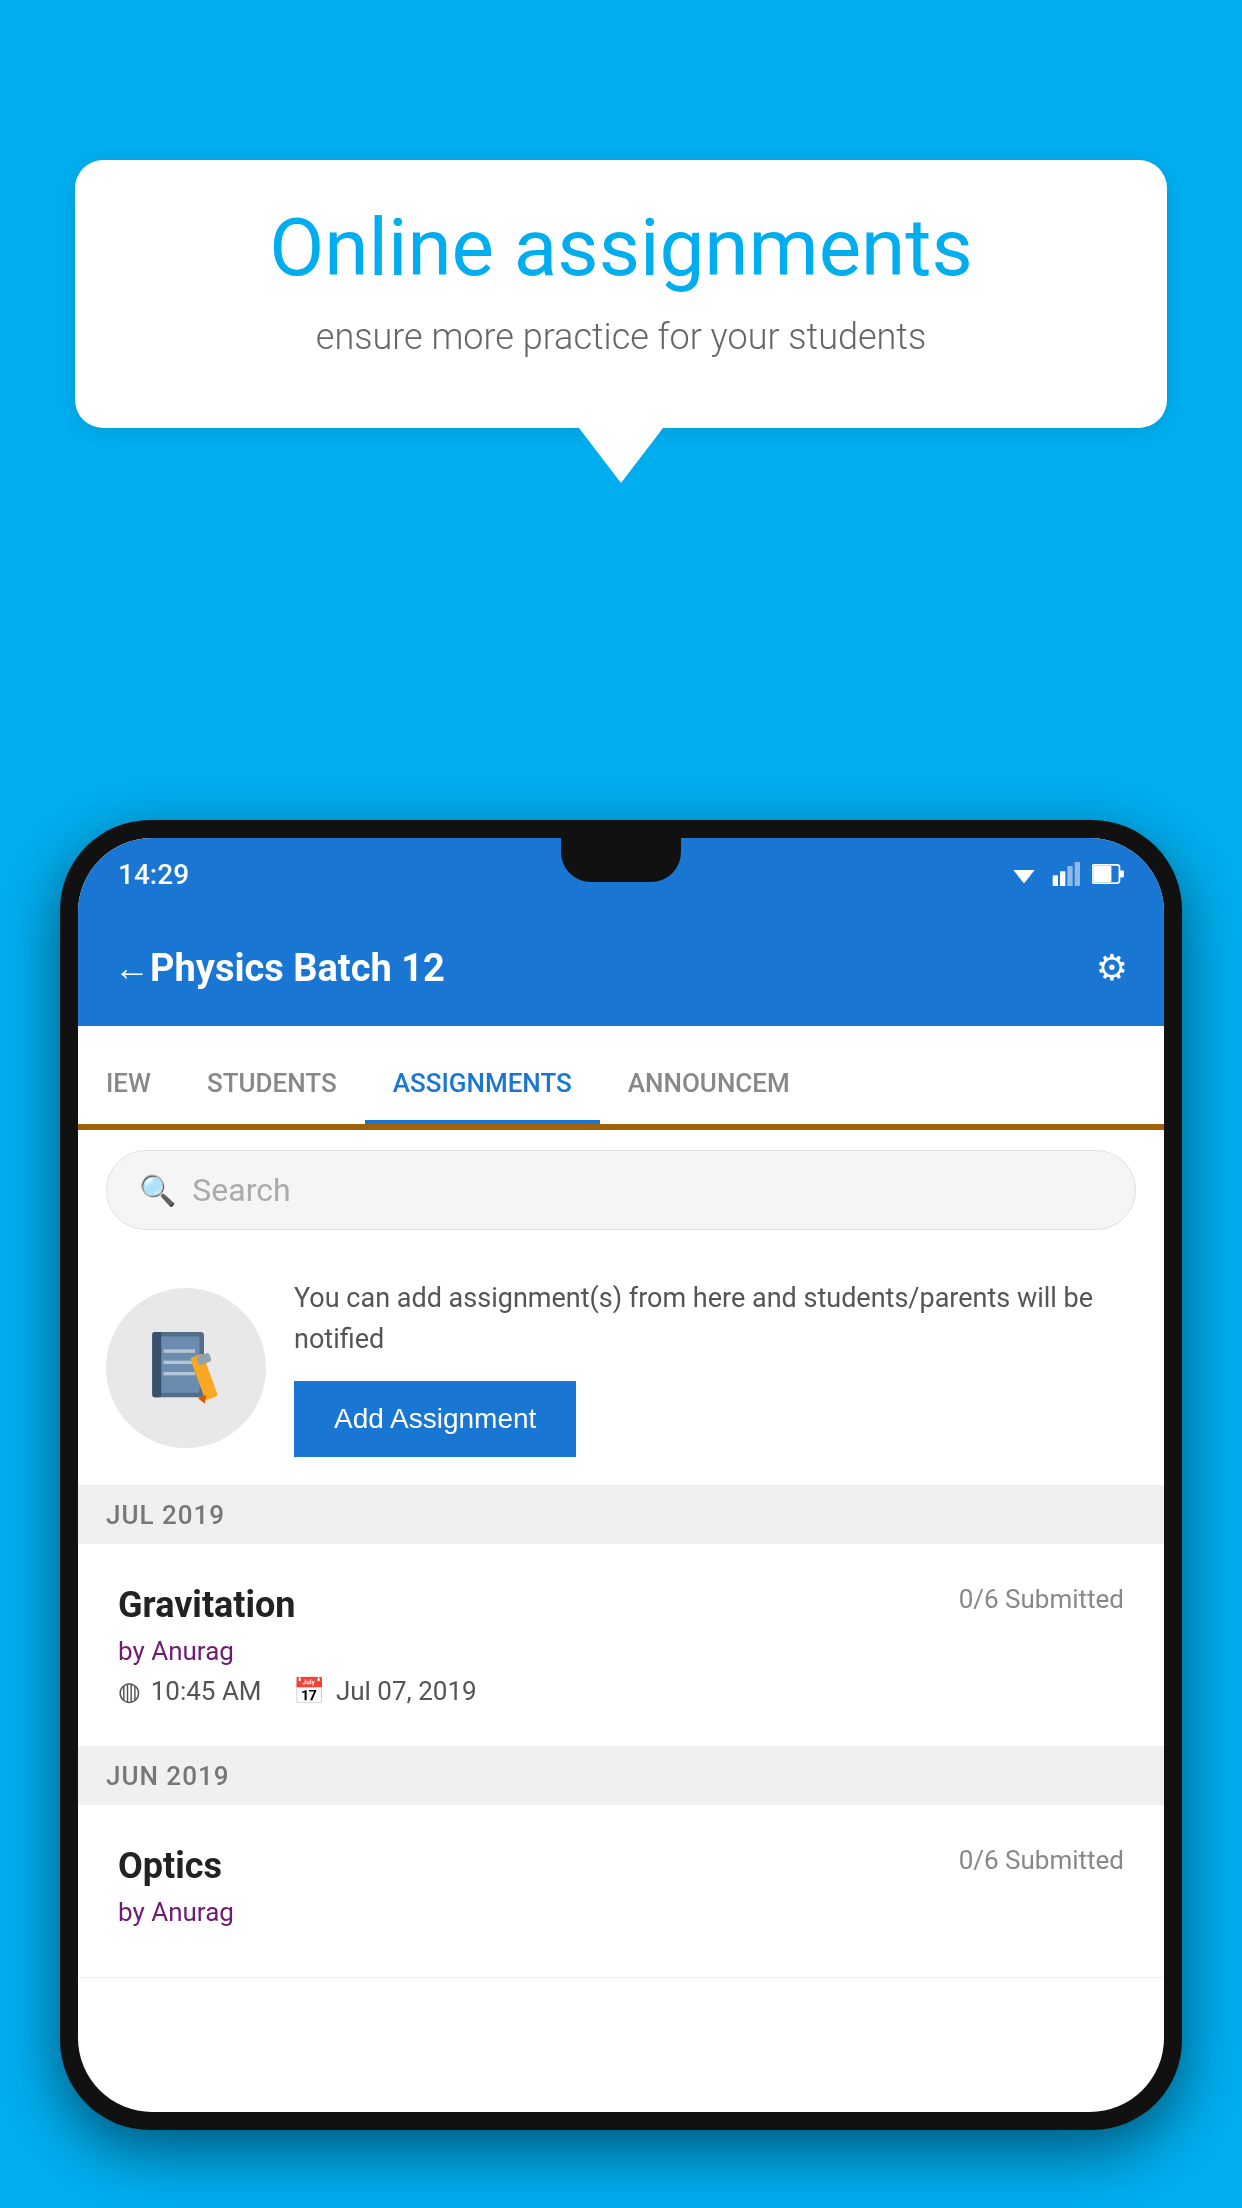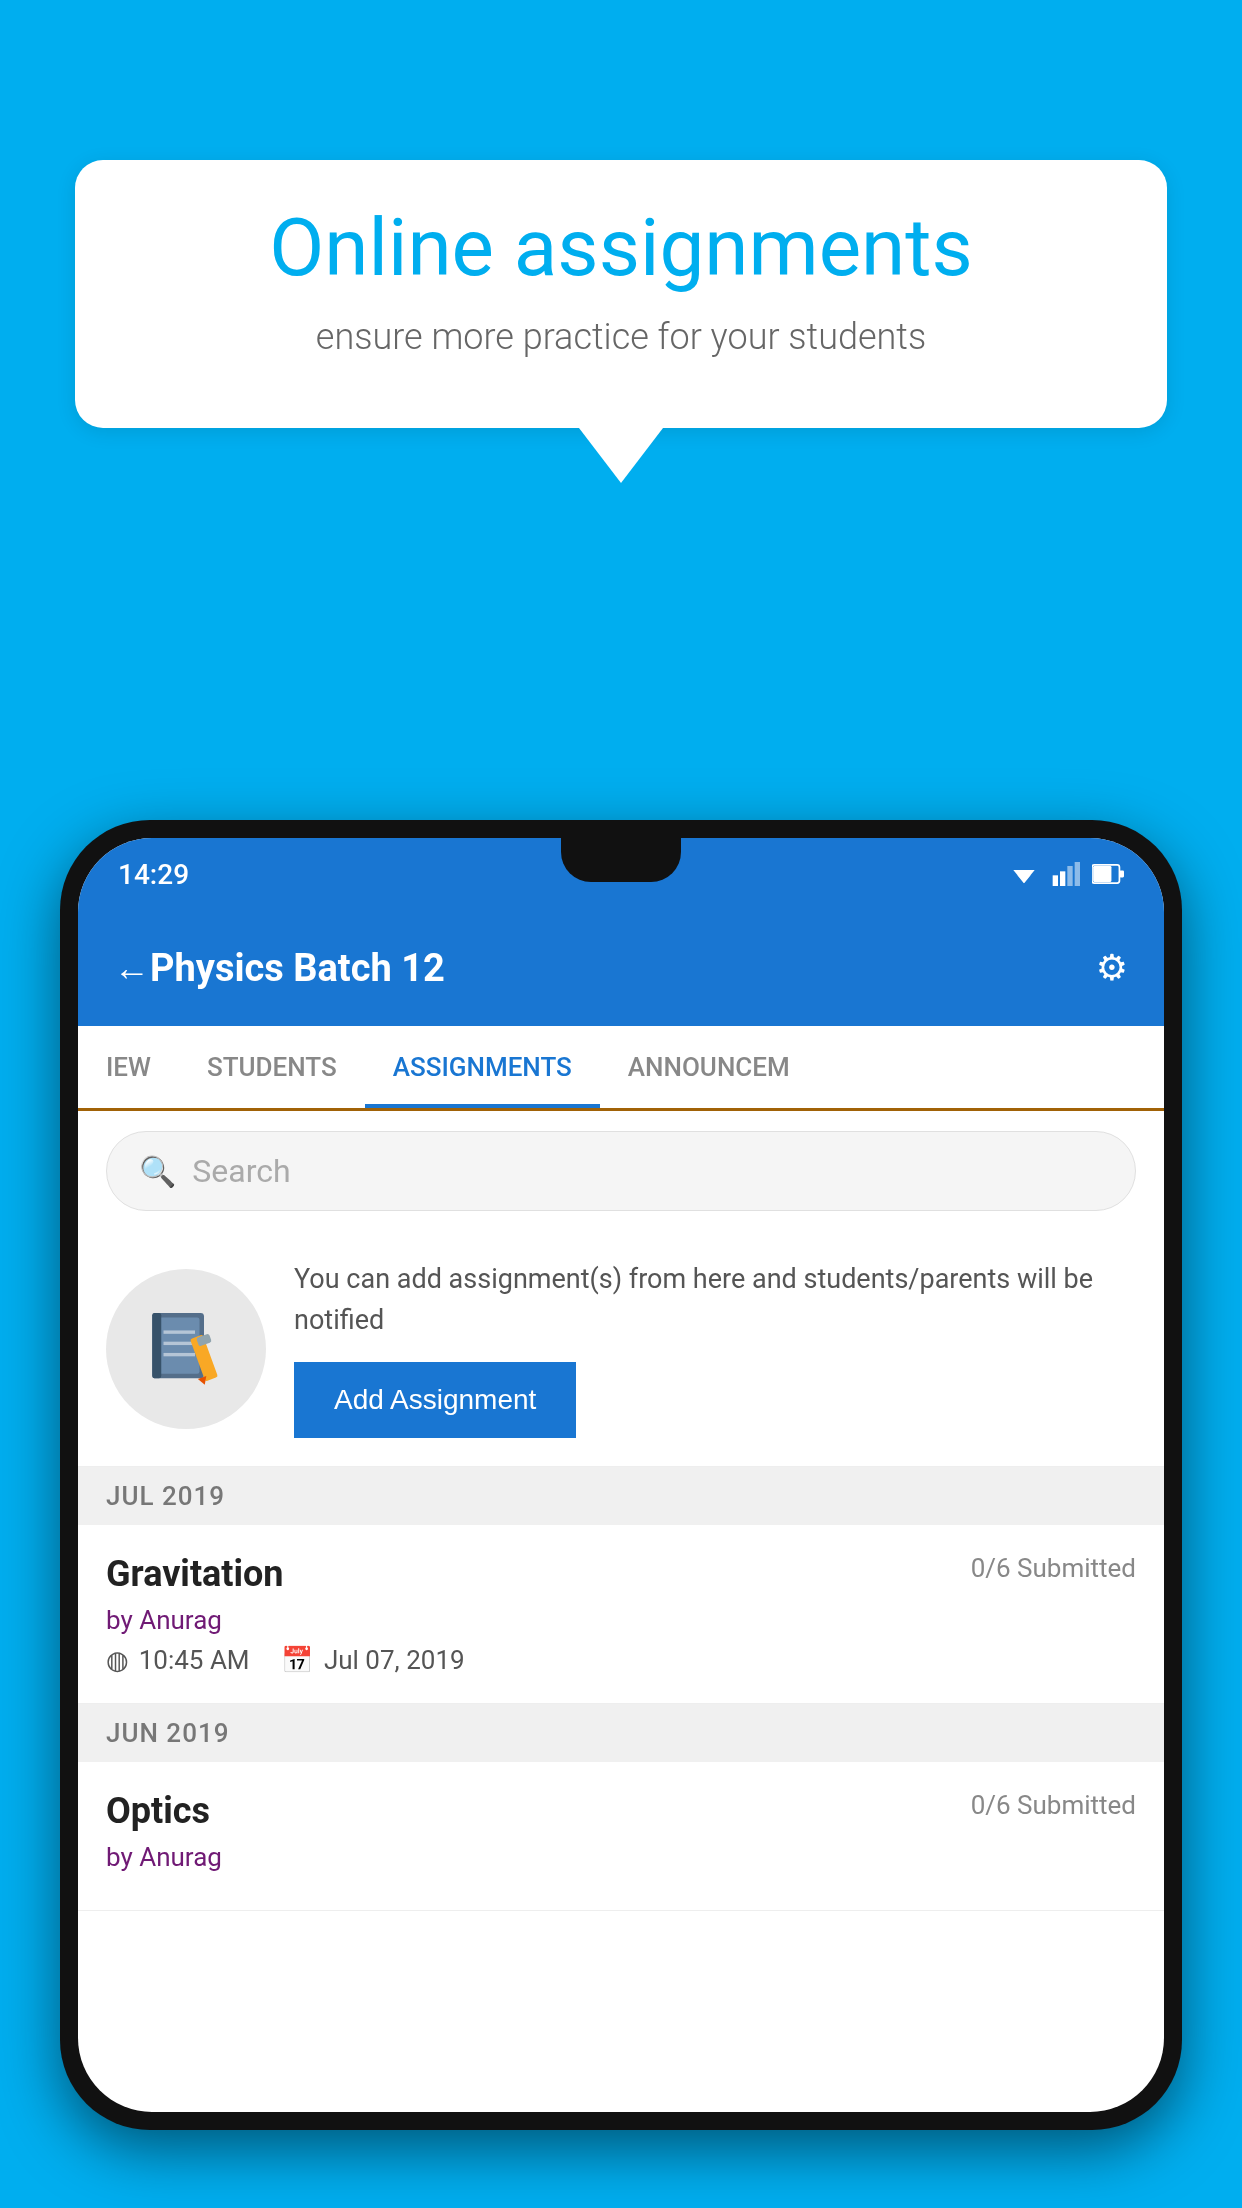--- a/index.html
+++ b/index.html
@@ -165,9 +165,10 @@
     
     .tabs-container {
       background: white;
-      border-bottom: 3px solid #a16207;
+      border-bottom: 6px solid #a16207;
       display: flex;
       overflow-x: hidden;
+      margin-top: 16px;
     }
 
     .tab-item {

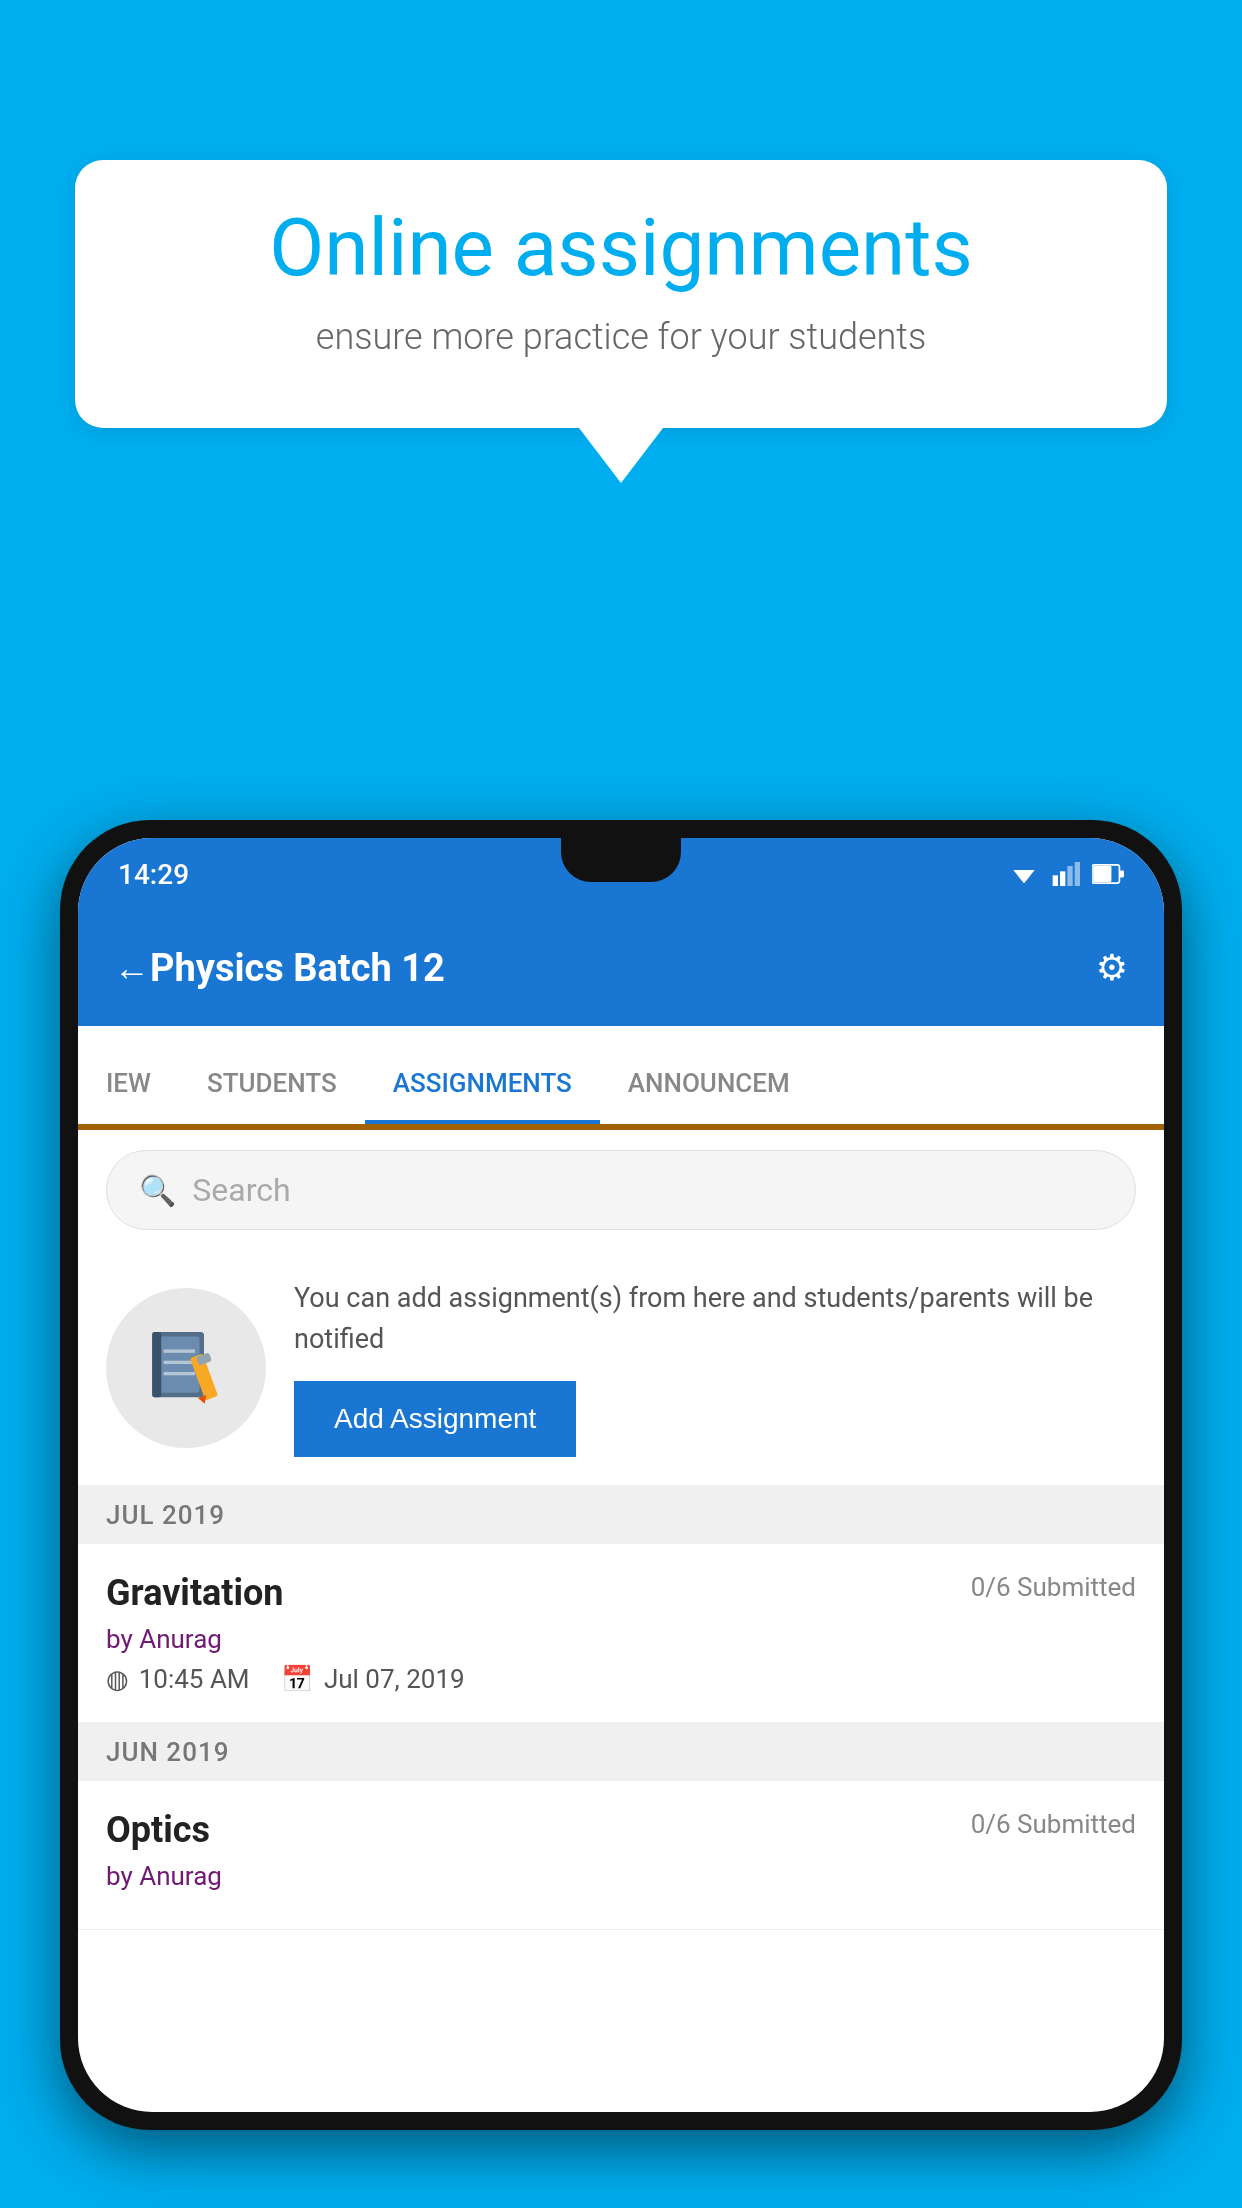--- a/index.html
+++ b/index.html
@@ -284,7 +284,7 @@
     
     .assignment-item {
       background: white;
-      padding: 28px;
+      padding: 40px;
       border-bottom: 1px solid #eee;
     }
 

